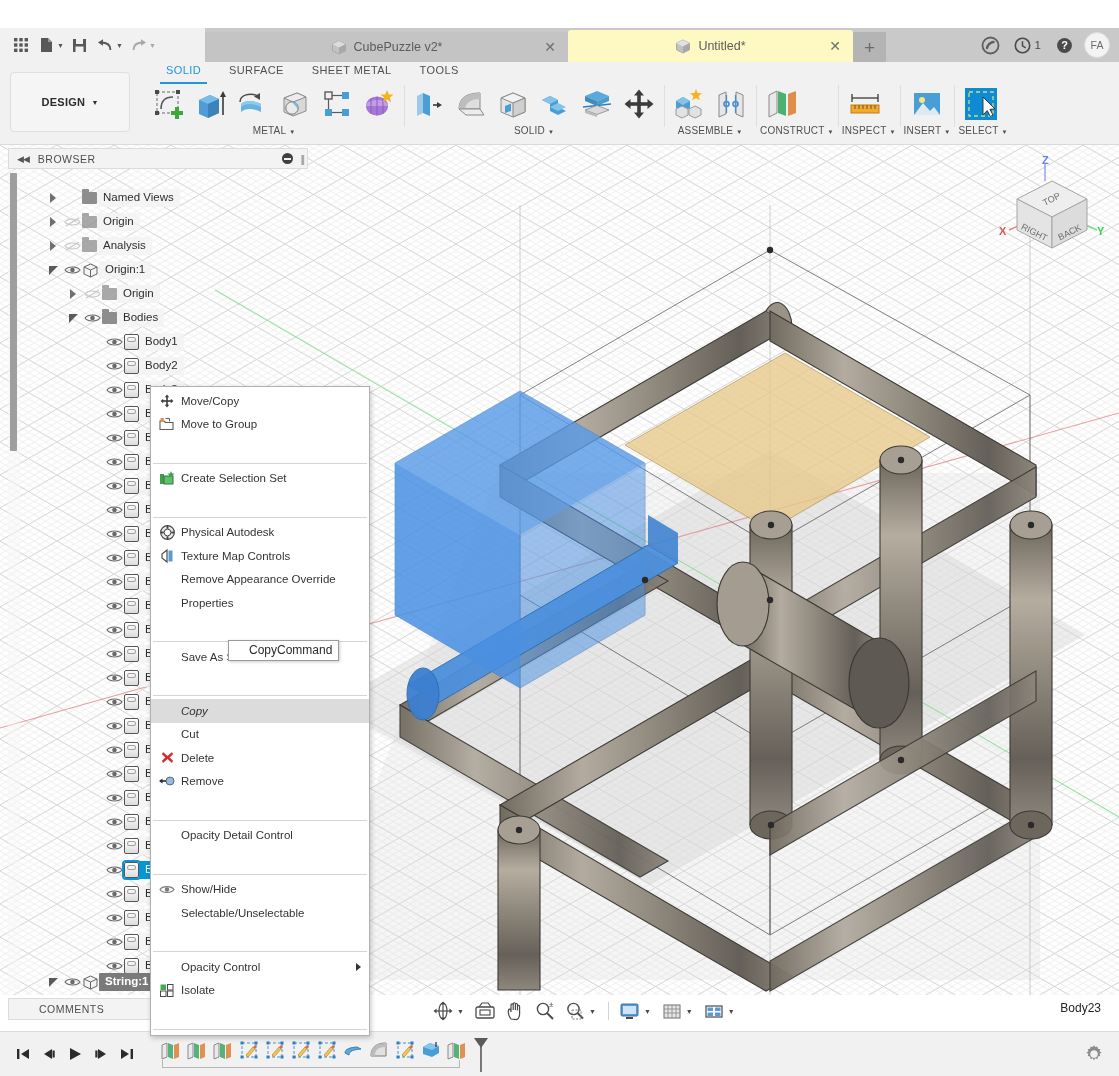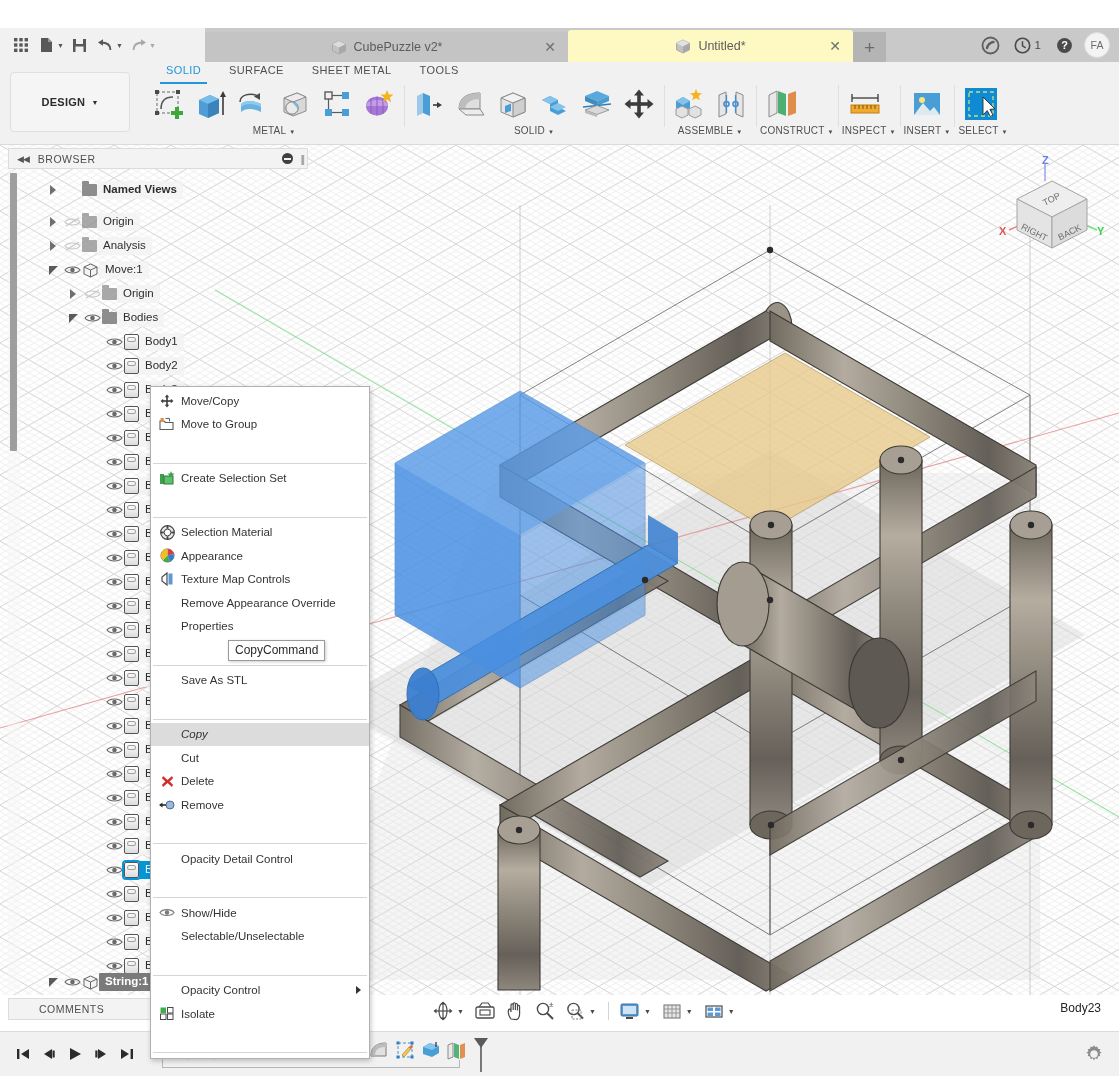--- a/index.html
+++ b/index.html
@@ -777,7 +777,7 @@
       <div class="tree-scroll-thumb"></div>
     </div>
 
-    <div class="row" style="top:8px; left:36px;font-weight:bold;">
+    <div class="row" style="top:16px; left:36px;">
       <span class="tw">
           <i class="caret-r"></i>
         </span>

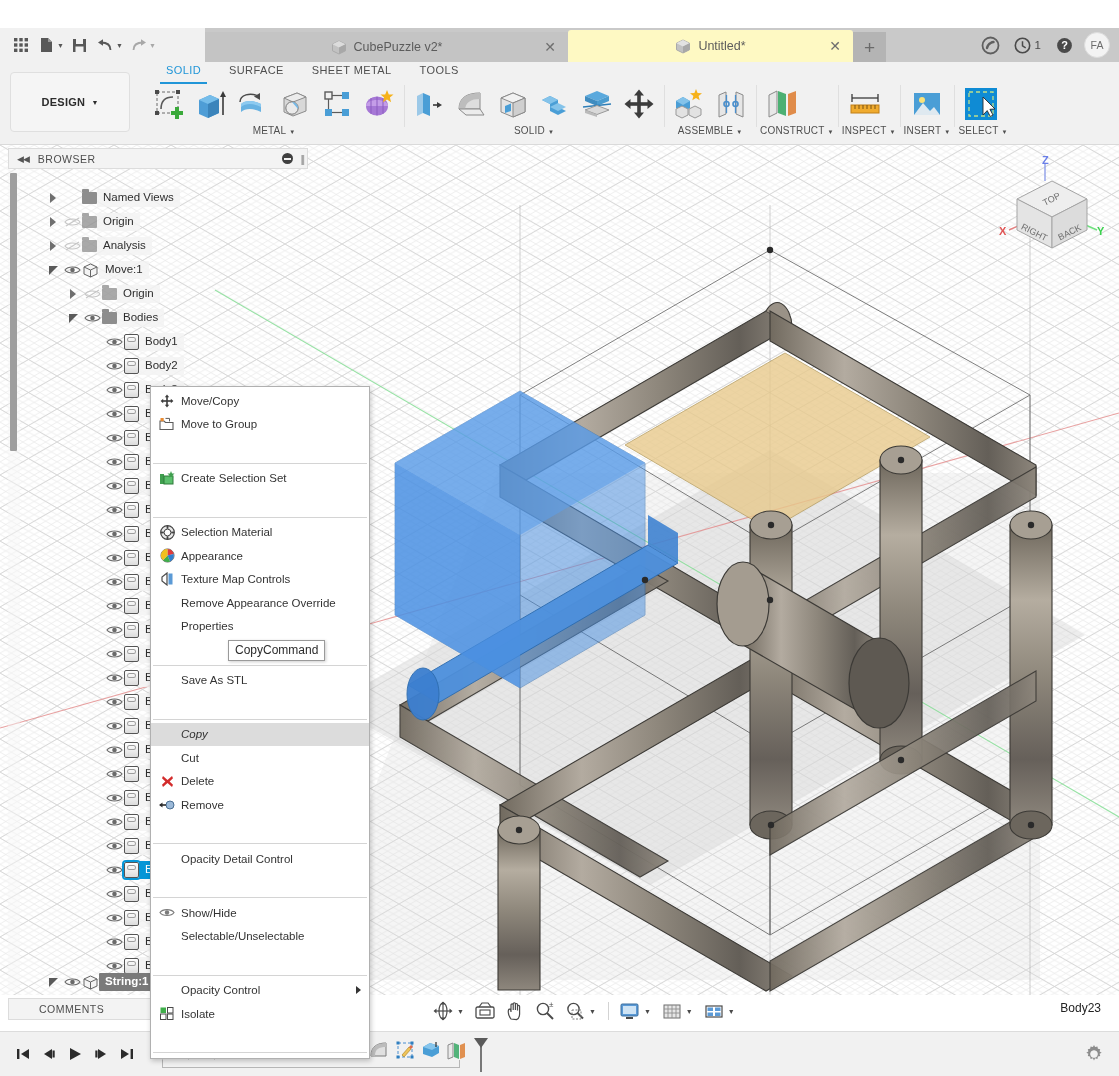--- a/index.html
+++ b/index.html
@@ -831,7 +831,7 @@
             <path d="M8.5 7 L8.5 14" stroke="#666"></path>
           </svg>
       </span>
-      <span class="lbl">Move:1</span>
+      <span class="lbl">Origin:1</span>
     </div>
 
     <div class="row" style="top:112px; left:56px;">

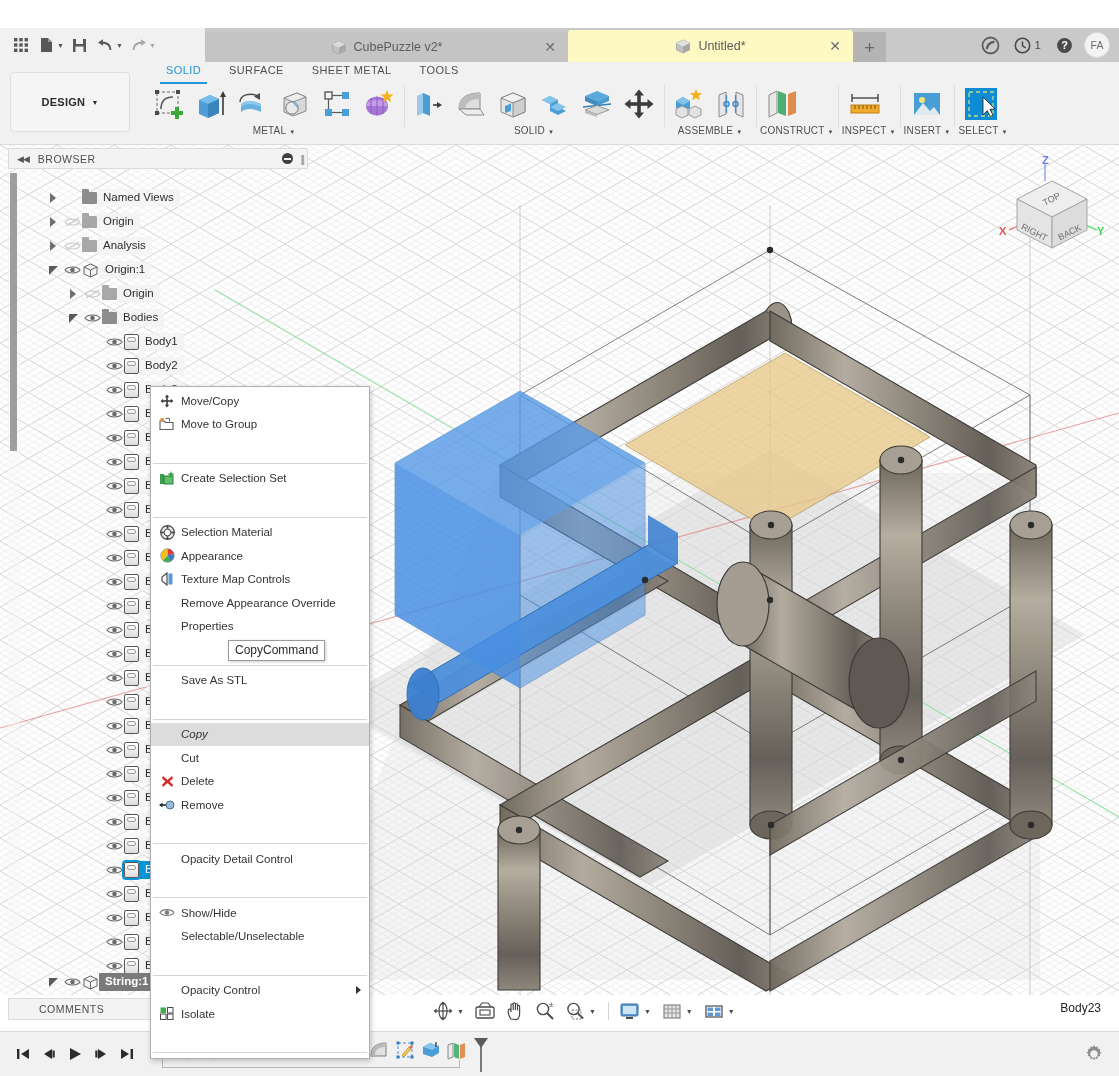--- a/index.html
+++ b/index.html
@@ -1216,7 +1216,7 @@
             </g>
           </svg>
         </span>
-        <span class="ci-txt">Selection Material</span>
+        <span class="ci-txt">Physical Autodesk</span>
       </div>
       <div class="ci">
         <span class="ci-ico">

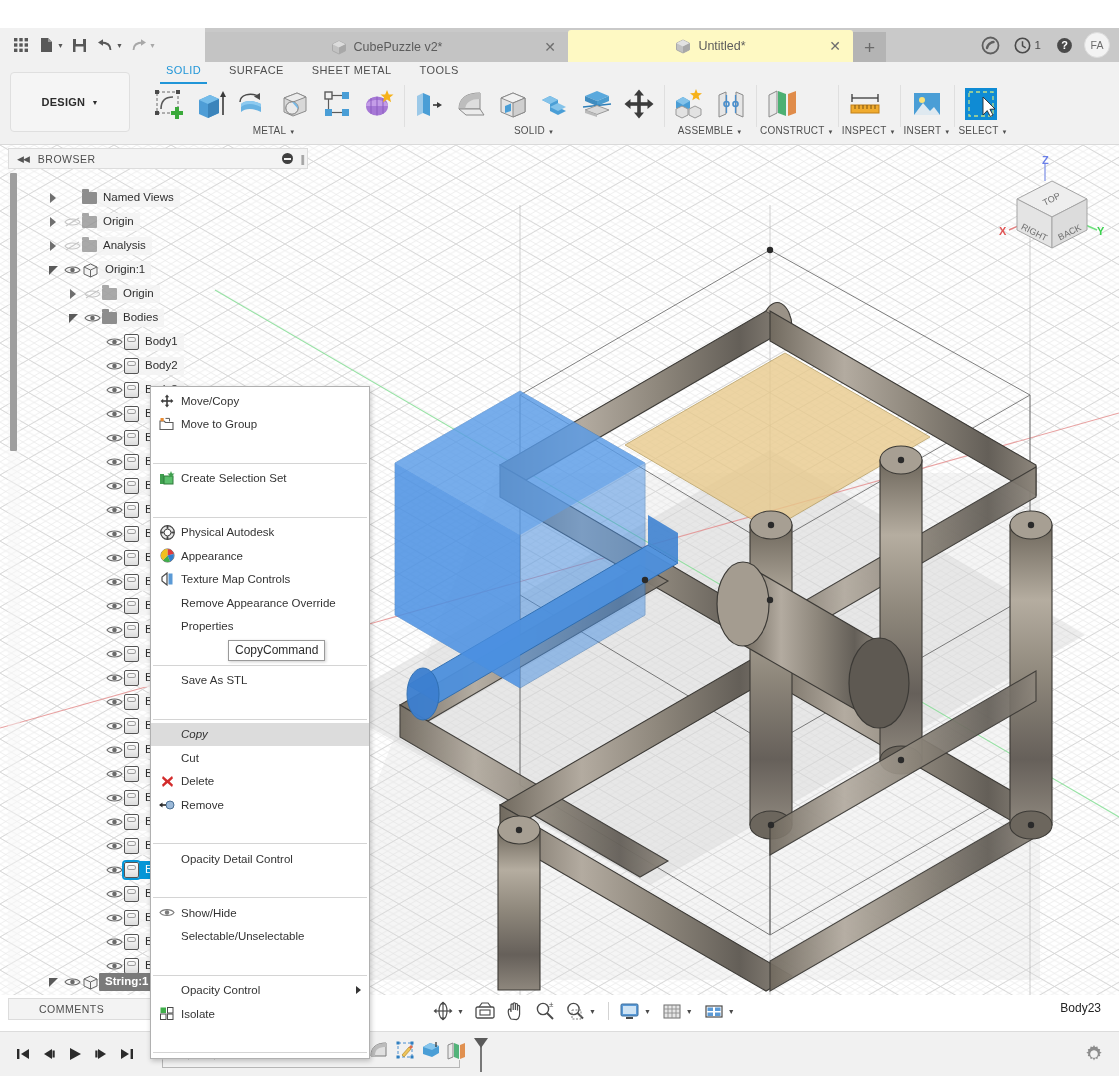--- a/index.html
+++ b/index.html
@@ -1220,18 +1220,6 @@
       </div>
       <div class="ci">
         <span class="ci-ico">
-          <svg width="15" height="15" viewBox="0 0 15 15">
-            <circle cx="7.5" cy="7.5" r="6.6" fill="#ddd" stroke="#777"></circle>
-            <path d="M7.5 1 A6.5 6.5 0 0 1 13.6 6 L7.5 7.5 Z" fill="#e03a3a"></path>
-            <path d="M13.6 6 A6.5 6.5 0 0 1 10 13.4 L7.5 7.5 Z" fill="#2f7fd0"></path>
-            <path d="M10 13.4 A6.5 6.5 0 0 1 3 12.2 L7.5 7.5 Z" fill="#3fae4a"></path>
-            <path d="M3 12.2 A6.5 6.5 0 0 1 7.5 1 L7.5 7.5 Z" fill="#f2c01e"></path>
-          </svg>
-        </span>
-        <span class="ci-txt">Appearance</span>
-      </div>
-      <div class="ci">
-        <span class="ci-ico">
           <svg width="15" height="14" viewBox="0 0 15 14">
             <path d="M7 1 L7 13 L2 9 L2 5 Z" fill="none" stroke="#4a4a4a" stroke-width="1.2"></path>
             <rect x="8.5" y="1.5" width="4" height="11" fill="#5b9ad6"></rect>

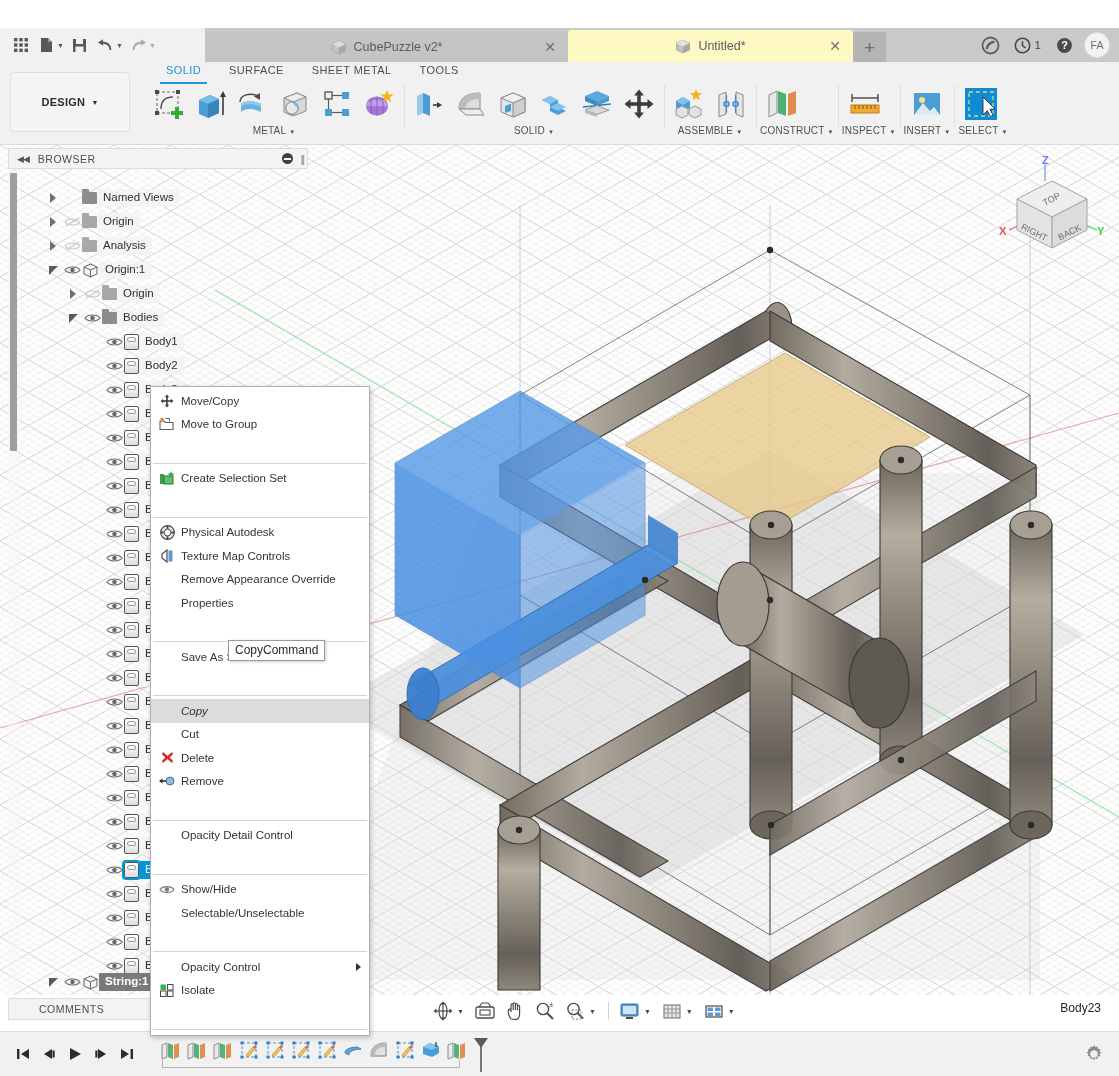--- a/index.html
+++ b/index.html
@@ -219,7 +219,7 @@
   .tooltip {
     position: absolute; left: 228px; top: 640px; z-index: 70;
     background: #fff; border: 1px solid #9a9a9a; box-shadow: 1px 1px 3px rgba(0,0,0,.2);
-    font-size: 12px; color: #2b2b2b; padding: 2px 6px 3px 6px;
+    font-size: 12px; color: #2b2b2b; padding: 2px 6px 3px 20px;
   }
 
   

